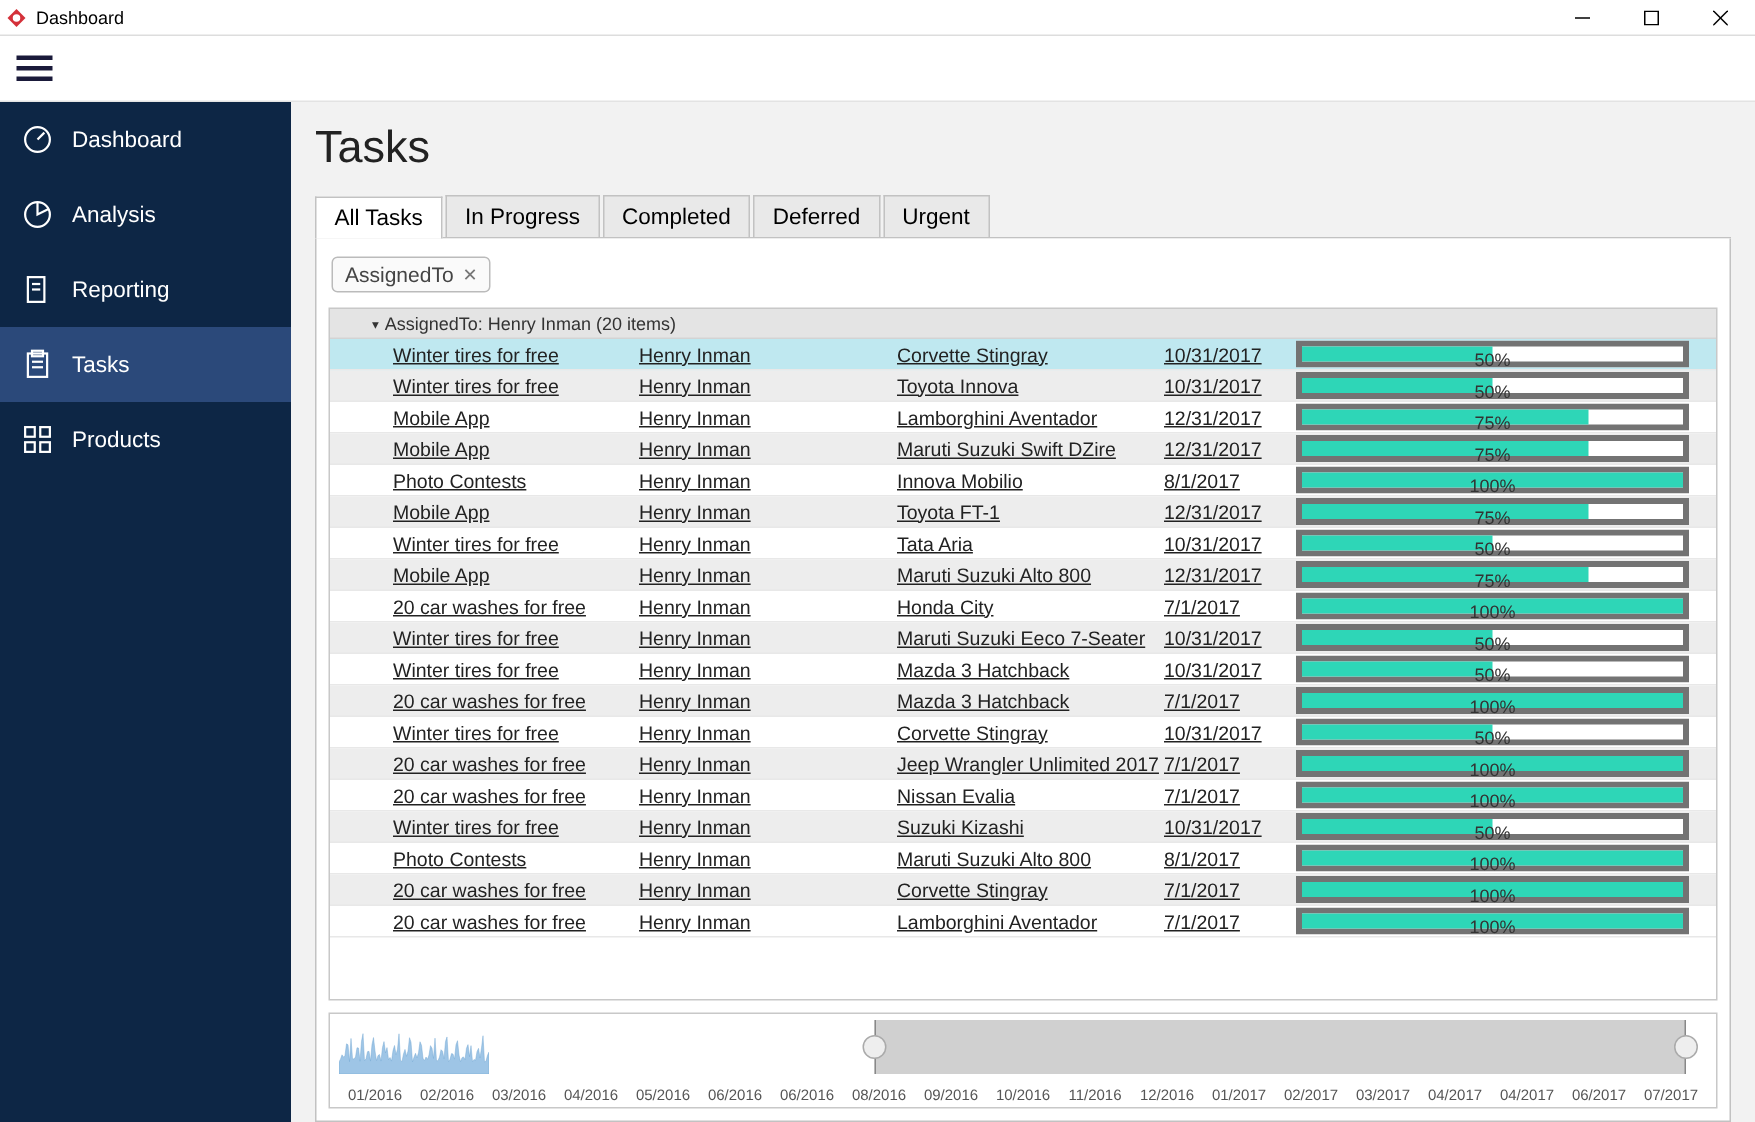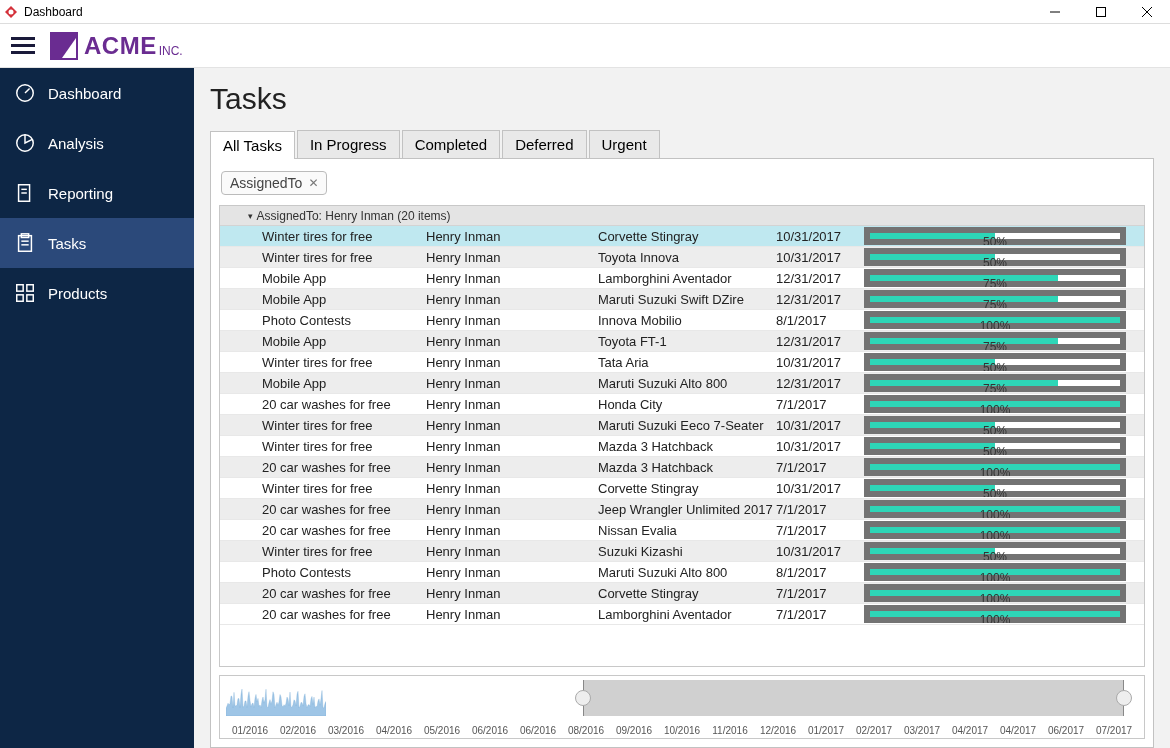--- a/index.html
+++ b/index.html
@@ -104,11 +104,6 @@
       <div></div>
       <div></div>
     </div>
-  <div class="brand">
-    <div class="brand-logo"></div>
-    <span class="brand-text">ACME</span>
-    <span class="brand-sub">INC.</span>
-  </div>
 </div>
 
 <div class="main">

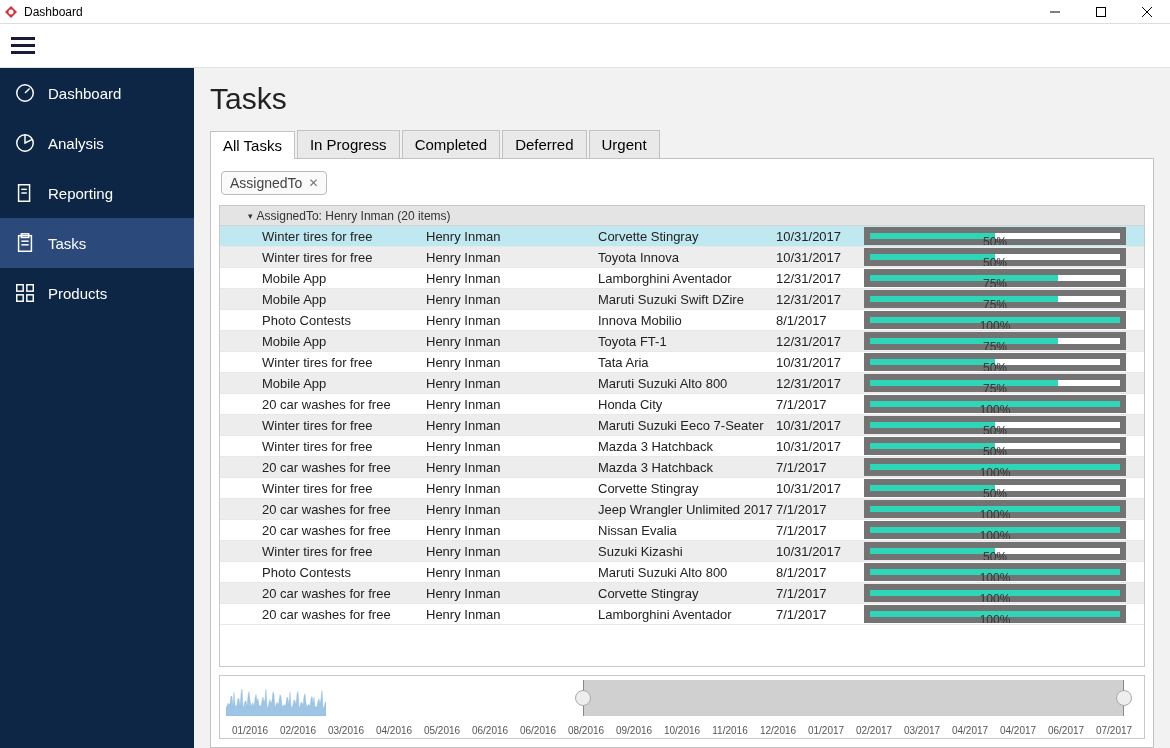--- a/index.html
+++ b/index.html
@@ -51,7 +51,7 @@
 .grid-body { flex:1; overflow:hidden; position:relative; }
 .group-row { display:flex; align-items:center; height:20px; background:#e4e4e4; border-bottom:1px solid #d3d3d3; font-size:12px; color:#333; }
 .group-row .tri { margin-left:28px; margin-right:4px; font-size:9px;}
-.row { display:flex; align-items:center; height:21px; font-size:13px; color:#222; border-bottom:1px solid #e8e8e8;}
+.row { display:flex; align-items:center; height:21px; font-size:13px; color:#222; border-bottom:1px solid #e8e8e8;text-decoration:underline;}
 .row.alt { background:#ededed; }
 .row.sel { background:#bfe8f0; }
 .row .c { overflow:hidden; white-space:nowrap; text-overflow:ellipsis; }

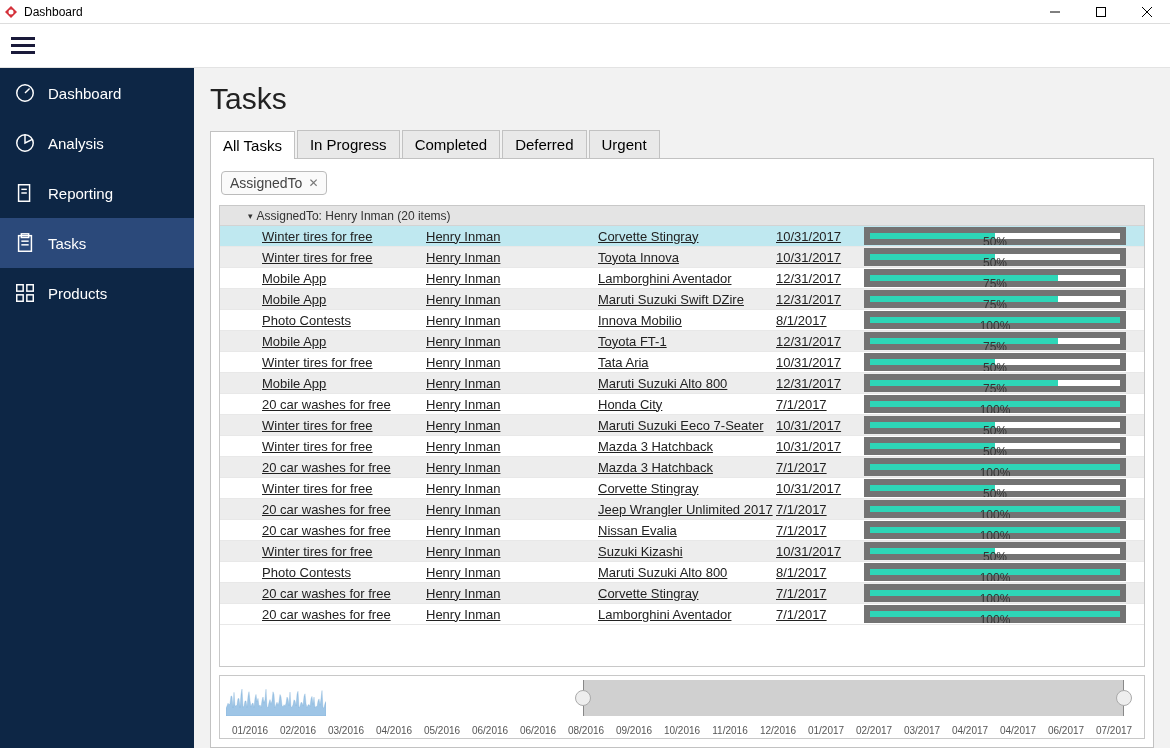--- a/index.html
+++ b/index.html
@@ -56,7 +56,7 @@
 .row.sel { background:#bfe8f0; }
 .row .c { overflow:hidden; white-space:nowrap; text-overflow:ellipsis; }
 .row .indent { width:42px; }
-.progress { height:18px; position:relative; background:#fff; border:6px solid #737373;}
+.progress { height:18px; position:relative; background:#fff; border:4px solid #737373;}
 .progress .bar { position:absolute; left:0; top:0; bottom:0; background:#2Ed6b7; }
 .progress .lbl { position:absolute; left:0; right:0; text-align:center; font-size:12px; color:#333; line-height:18px;}
 

